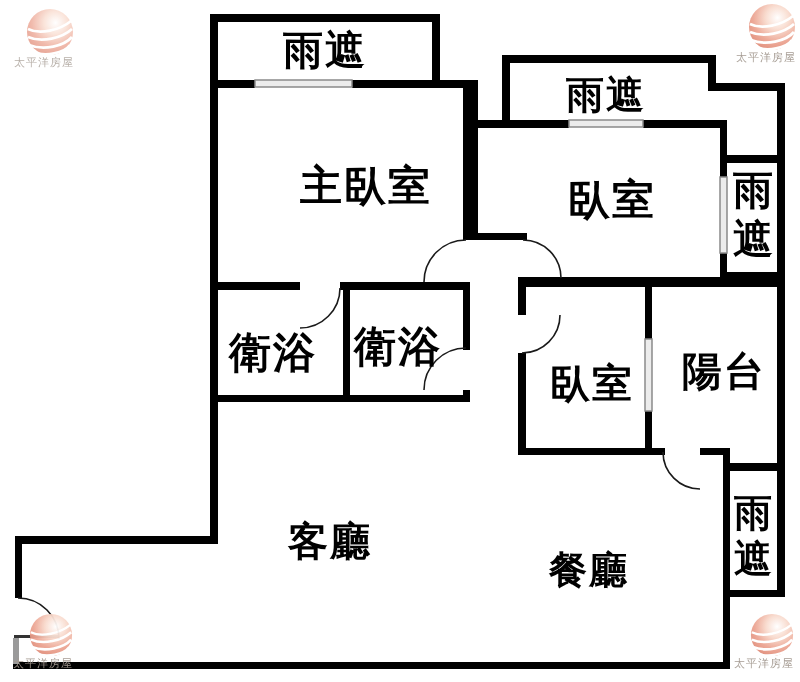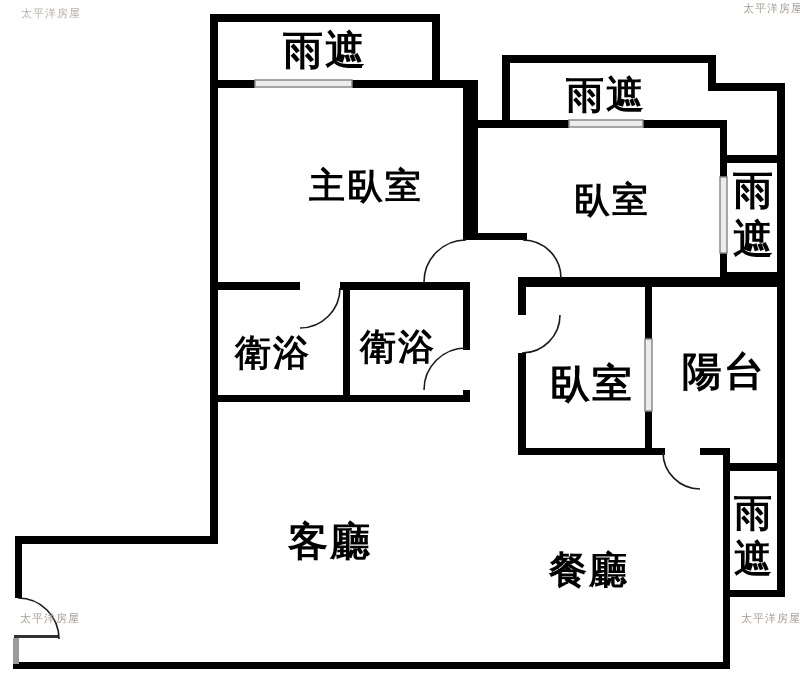--- a/index.html
+++ b/index.html
@@ -21,8 +21,8 @@
     letter-spacing:0;
   }
   .logo{
-    position:absolute;display:flex;flex-direction:row;align-items:flex-start;
-    width:68px;gap:15px;
+    position:absolute;display:flex;flex-direction:column;align-items:flex-end;
+    width:68px;gap:1px;
   }
   .logo-text{
     font-size:11px;color:#a2988f;letter-spacing:1px;white-space:nowrap;

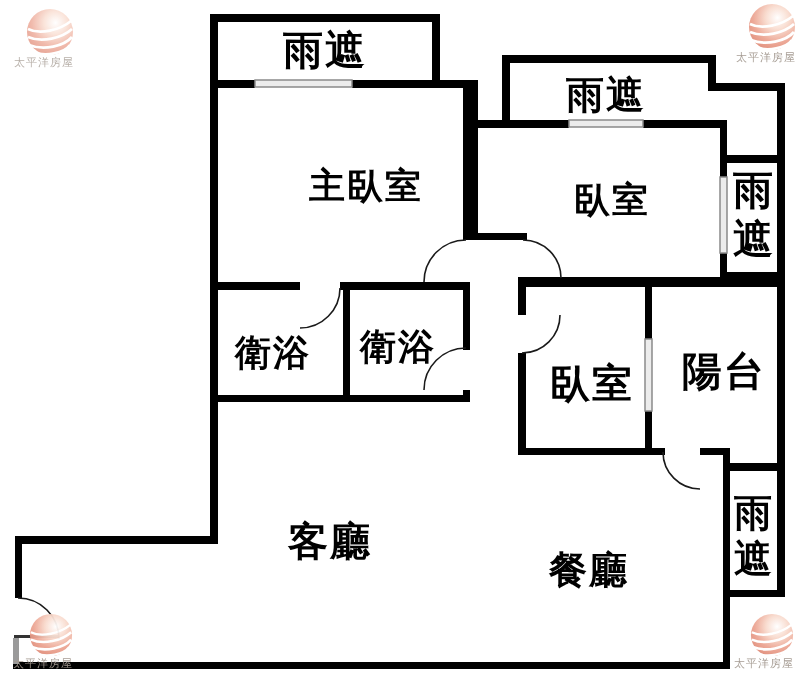--- a/index.html
+++ b/index.html
@@ -13,7 +13,7 @@
     font-weight:bold;color:#000;white-space:nowrap;line-height:1;
     letter-spacing:2px;
   }
-  .fs42{font-size:36px;} .fs40{font-size:40px;} .fs38{font-size:38px;}
+  .fs42{font-size:42px;} .fs40{font-size:40px;} .fs38{font-size:38px;}
   .v-label{
     position:absolute;transform:translateX(-50%);
     font-weight:bold;color:#000;width:1.15em;

